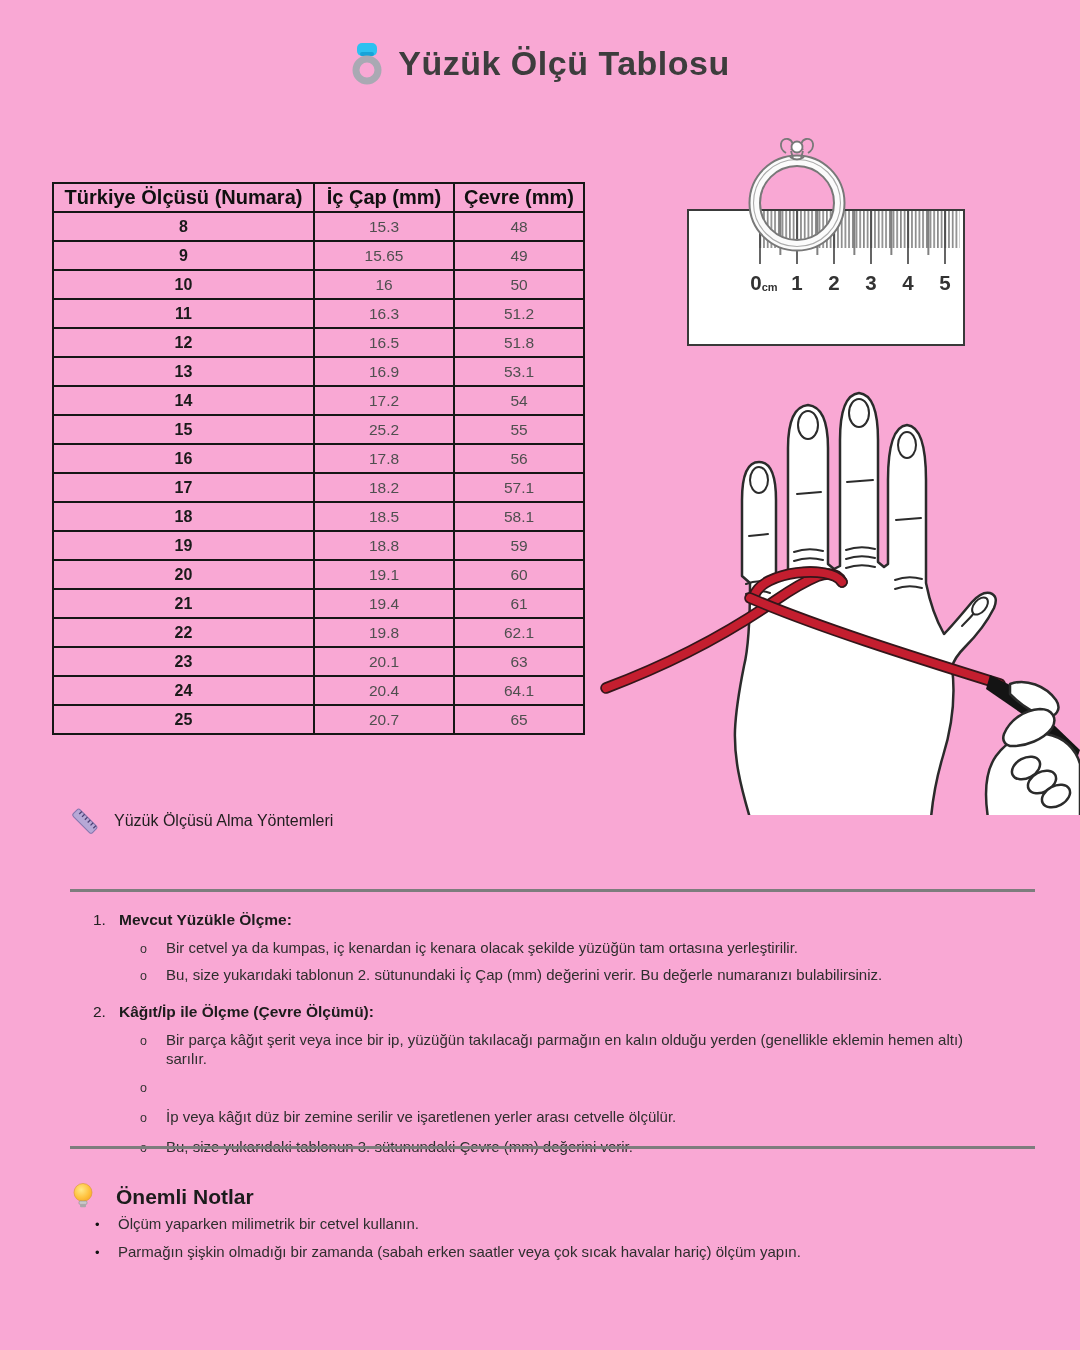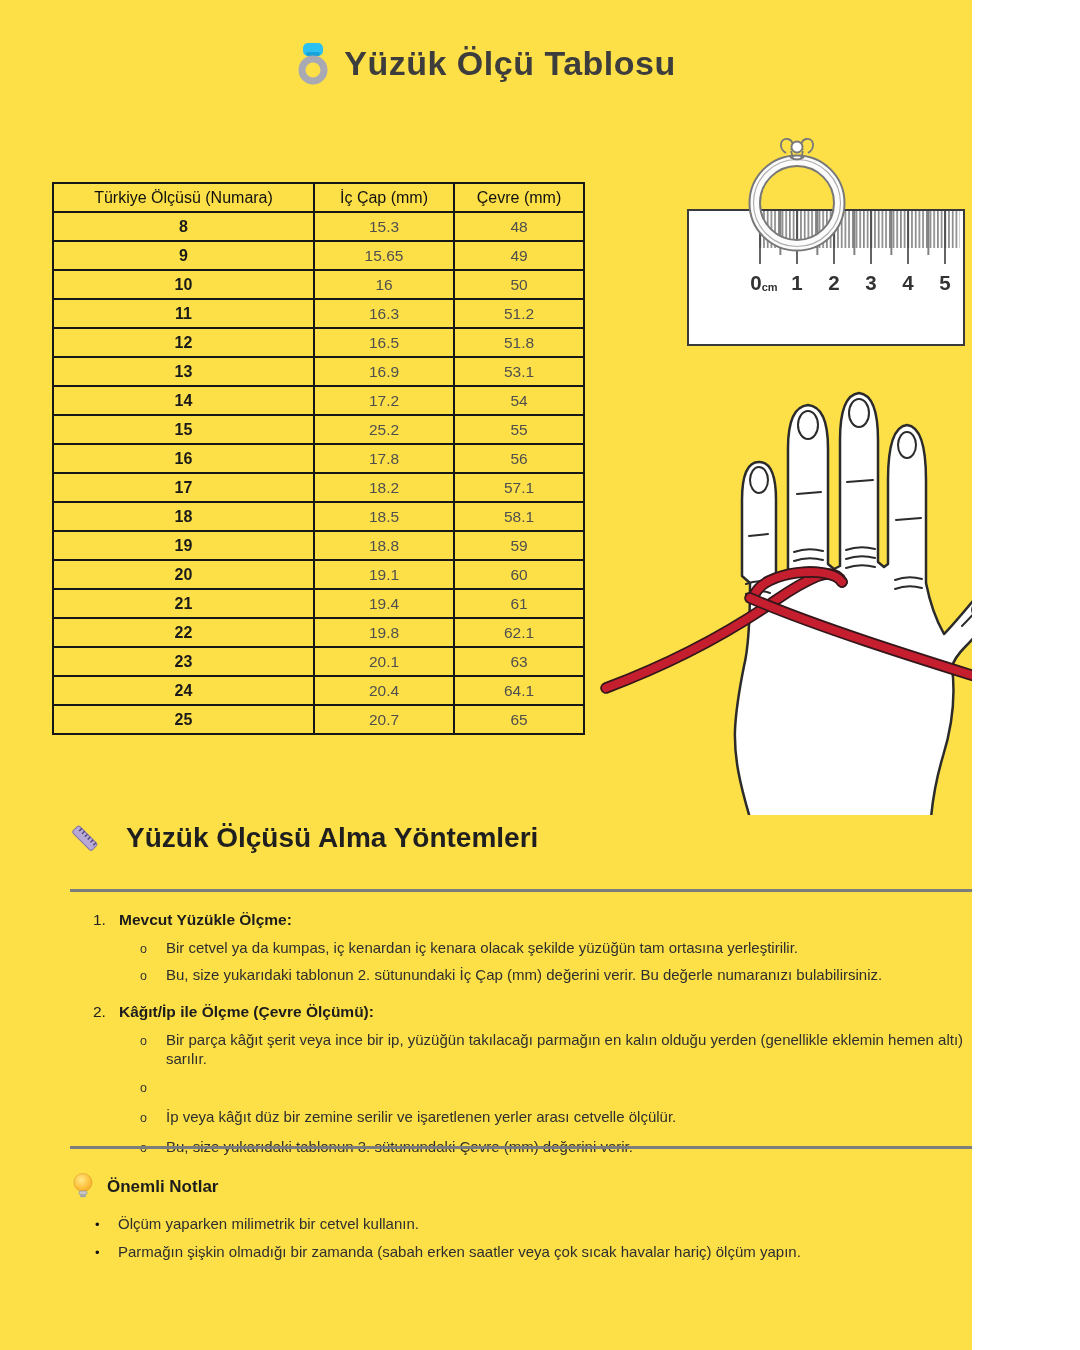--- a/index.html
+++ b/index.html
@@ -3,7 +3,7 @@
 <meta charset="utf-8">
 <style>
   html,body{margin:0;padding:0;background:#ffffff;}
-  .page{position:relative;width:972px;height:1350px;background:#fde047;overflow:hidden;
+  .page{position:relative;width:1080px;height:1350px;background:#f9a8d4;overflow:hidden;
         font-family:"Liberation Sans",sans-serif;color:#333;}
   .b{font-weight:400;}
 

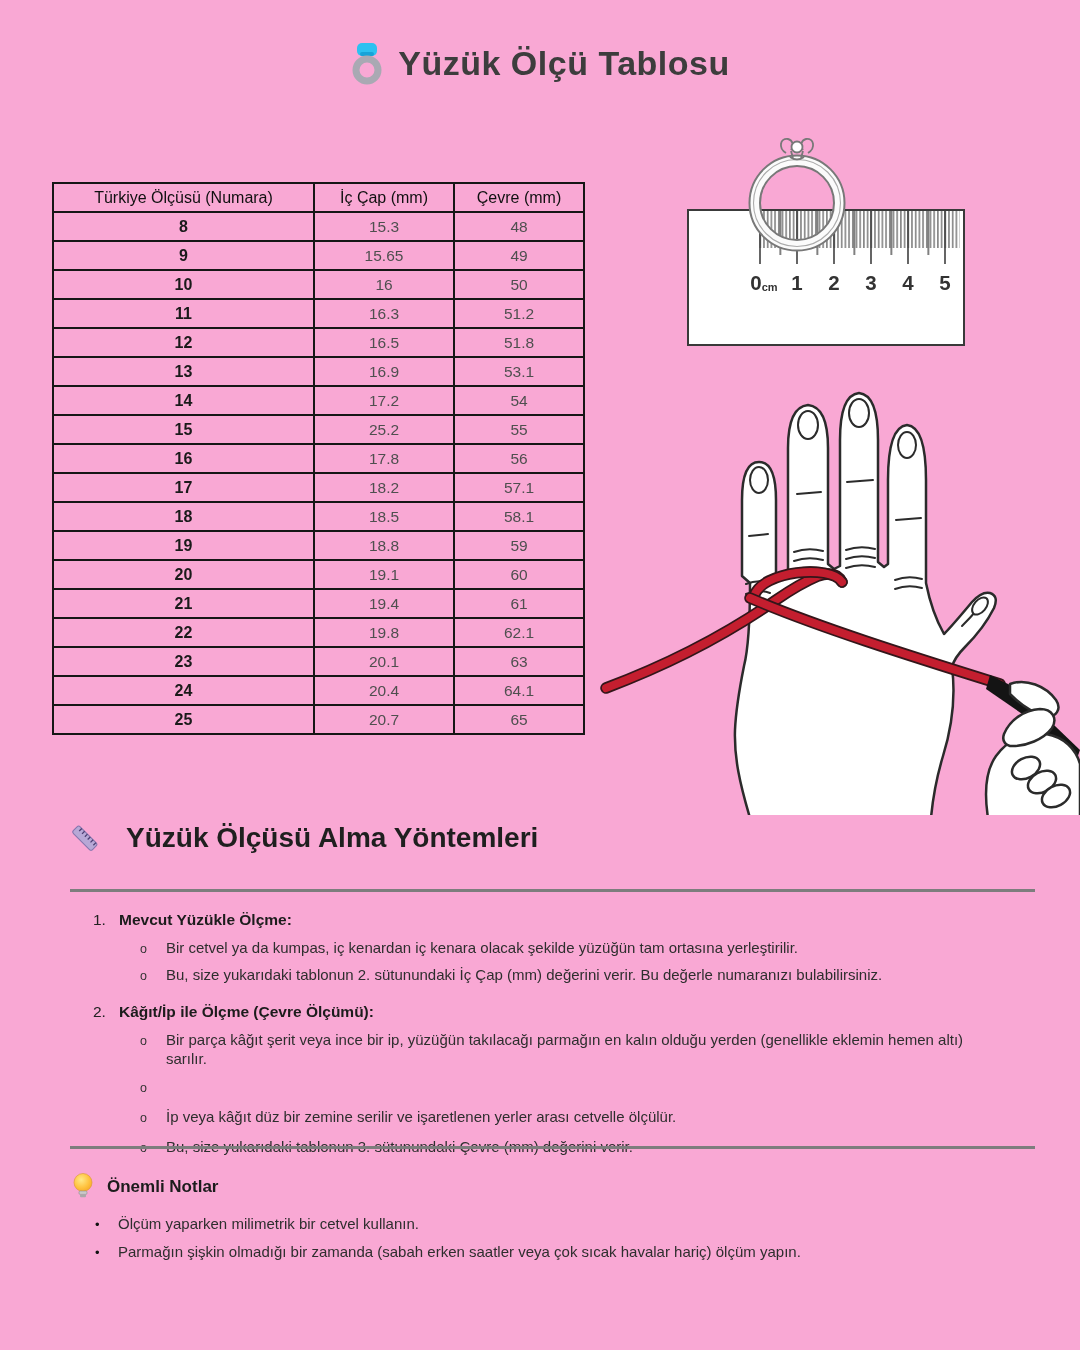--- a/index.html
+++ b/index.html
@@ -15,7 +15,7 @@
   
   #size-table{position:absolute;left:52px;top:182px;border-collapse:collapse;table-layout:fixed;}
   #size-table th,#size-table td{border:2px solid #161616;height:27px;padding:0;text-align:center;vertical-align:middle;}
-  #size-table th{font-size:16px;font-weight:400;color:#101010;border-radius:8px;}
+  #size-table th{font-size:20px;font-weight:700;color:#101010;border-radius:8px;}
   #size-table td{font-size:15.5px;color:#4f4f4f;}
   #size-table td:first-child{font-weight:700;color:#1a1a1a;font-size:16px;}
   #size-table col.c1{width:261px;} #size-table col.c2{width:140px;} #size-table col.c3{width:130px;}

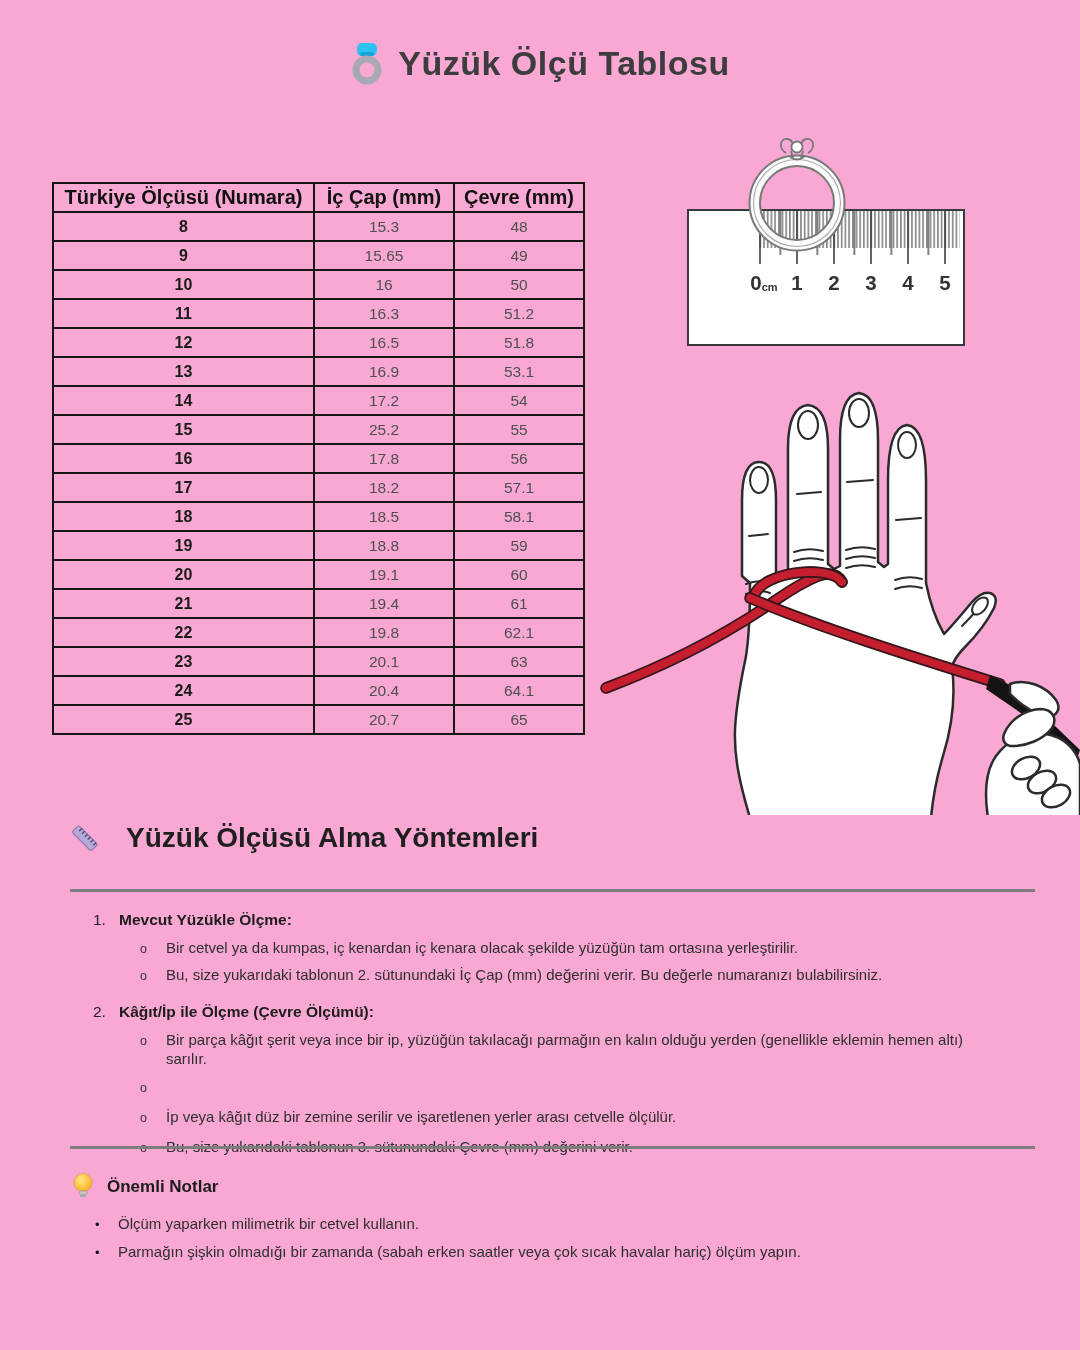--- a/index.html
+++ b/index.html
@@ -35,7 +35,7 @@
 
   
   .h2-row{position:absolute;left:70px;top:806px;display:flex;align-items:center;gap:10px;}
-  .h2-row h2{margin:16px;font-size:28px;font-weight:700;color:#1f1f1f;}
+  .h2-row h2{margin:4px;font-size:16px;font-weight:400;color:#1f1f1f;}
   #intro{position:absolute;left:68px;top:853px;font-size:15px;color:#3a3a3a;}
   .rule{position:absolute;left:70px;width:965px;height:3px;background:#7d7d7d;}
   #hr1{top:889px;} #hr2{top:1146px;}

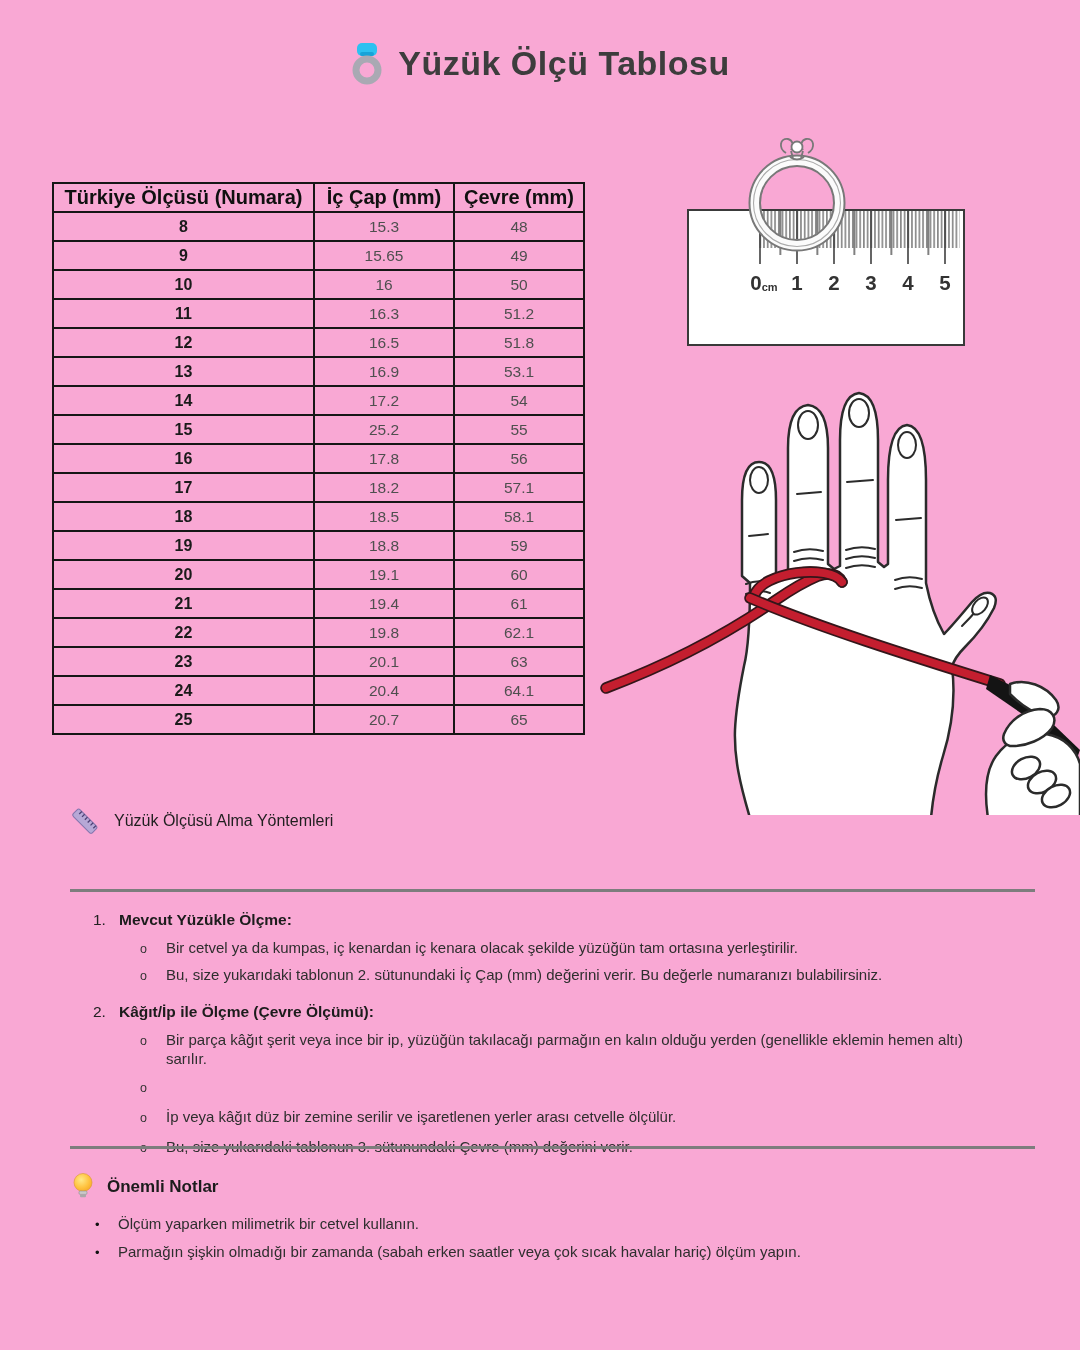--- a/index.html
+++ b/index.html
@@ -52,7 +52,7 @@
 
   
   .h3-row{position:absolute;left:72px;top:1172px;display:flex;align-items:center;gap:9px;}
-  .h3-row h3{margin:4px;font-size:17px;font-weight:700;color:#1c1c1c;}
+  .h3-row h3{margin:13px;font-size:21px;font-weight:700;color:#1c1c1c;}
   #notes-list{position:absolute;left:95px;top:1214px;width:900px;list-style:none;margin:0;padding:0;}
   #notes-list li{display:flex;gap:13px;font-size:15px;line-height:19px;color:#2e2e2e;}
   #notes-list li + li{margin-top:8px;}

